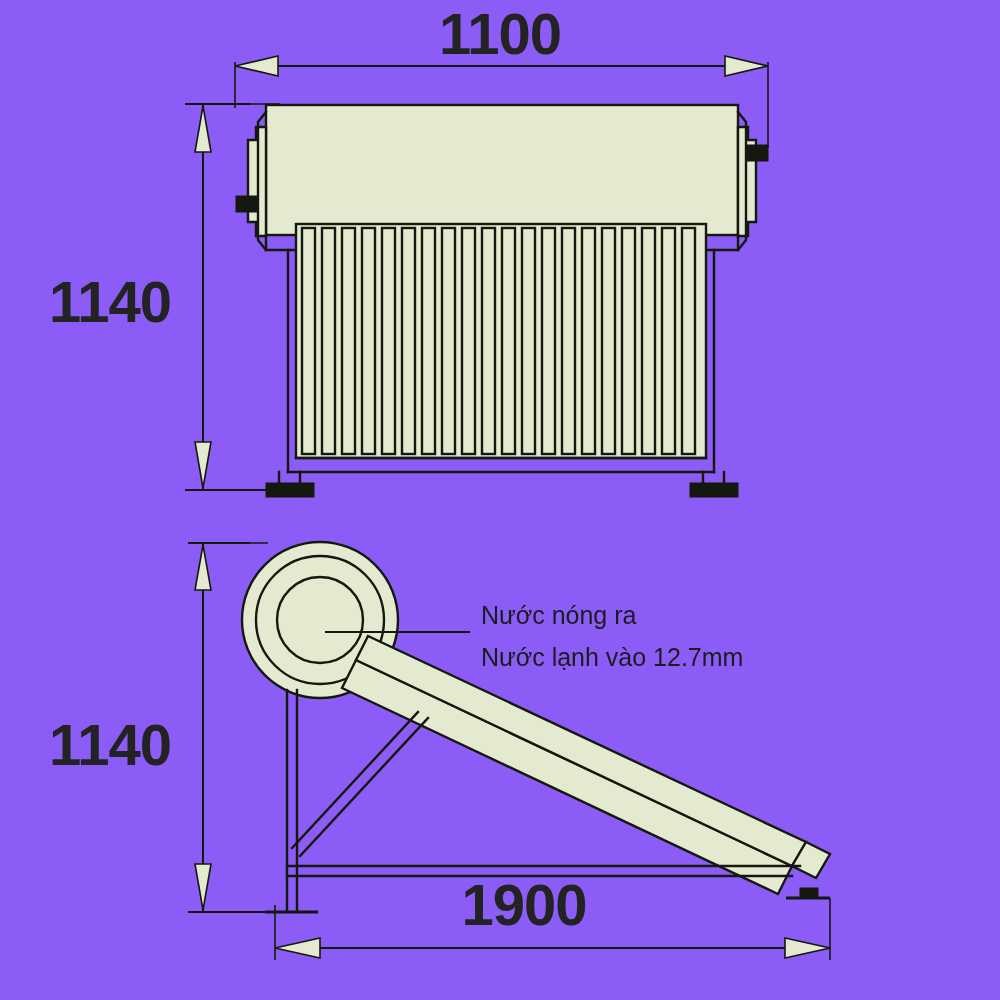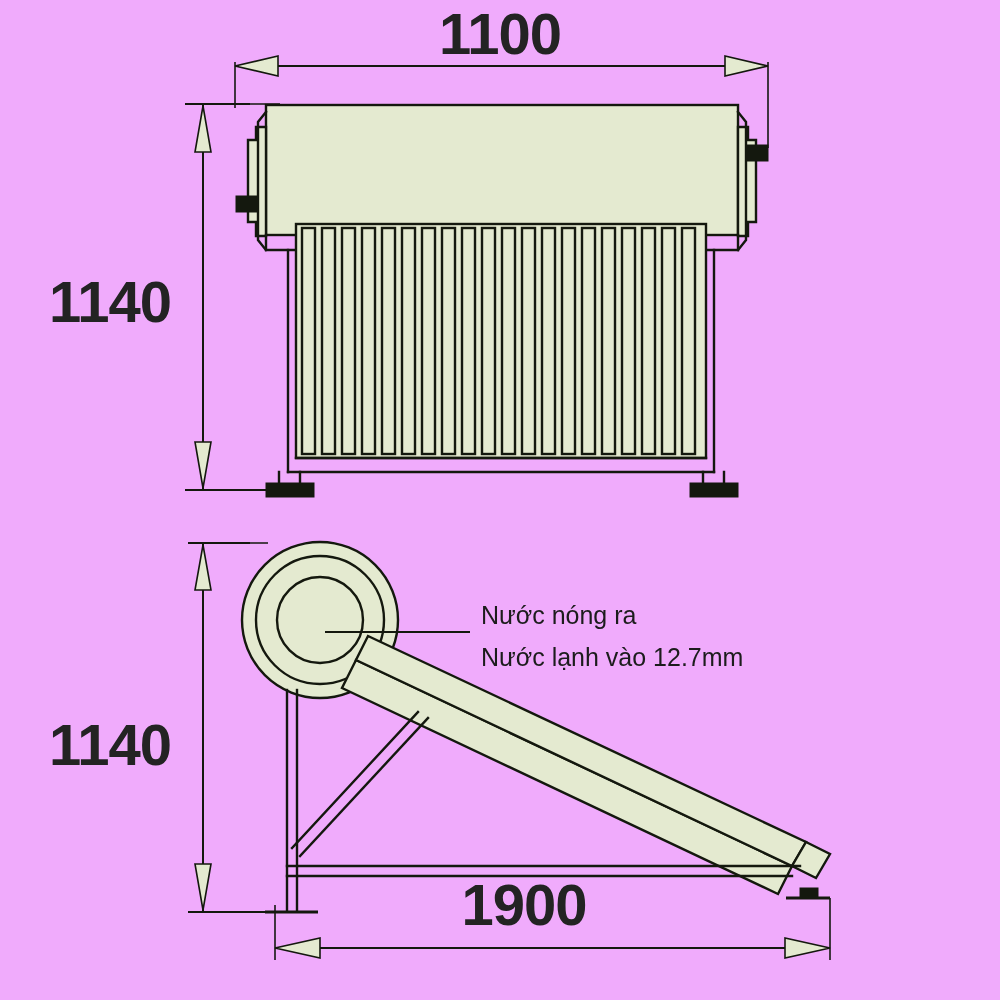--- a/index.html
+++ b/index.html
@@ -18,7 +18,7 @@
     position: relative;
     width: 1000px;
     height: 1000px;
-    background: #f0abfc;
+    background: #8b5cf6;
   }
   svg.sheet {
     display: block;

